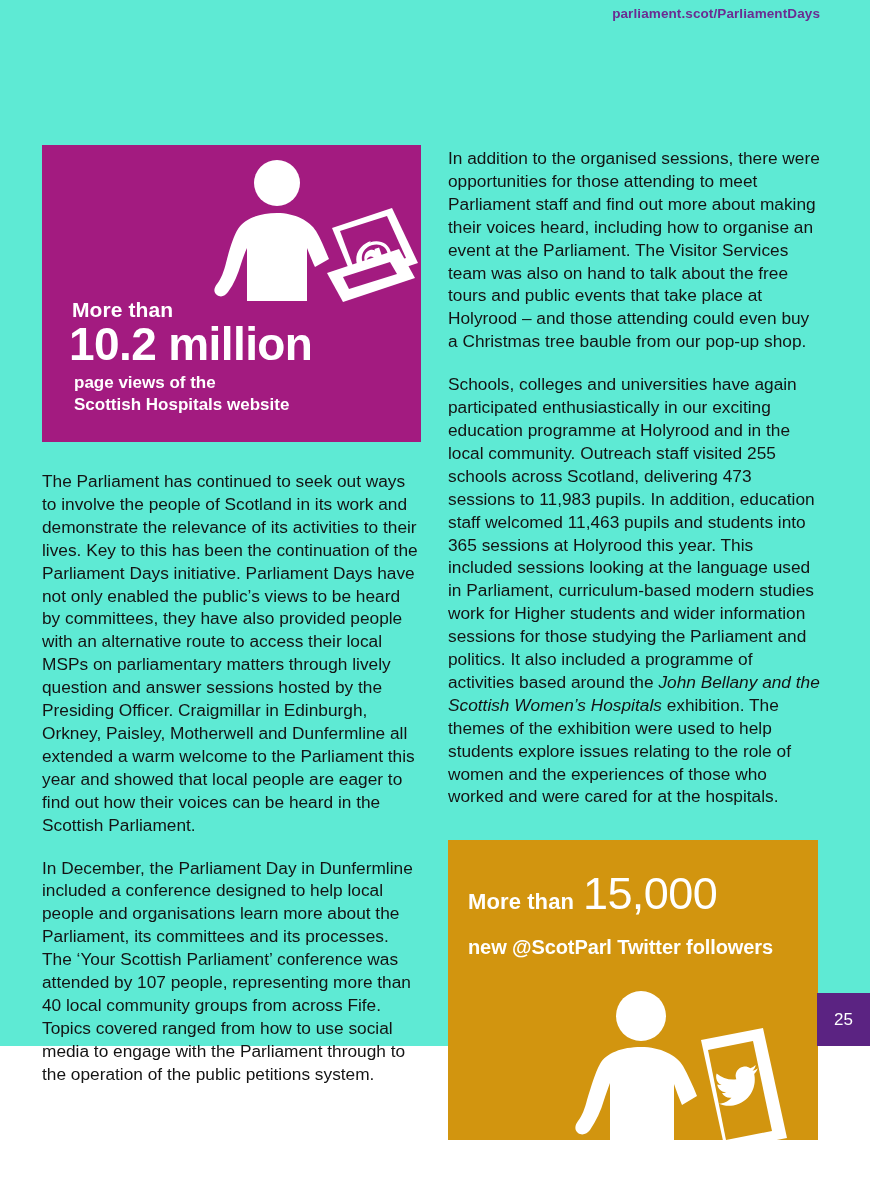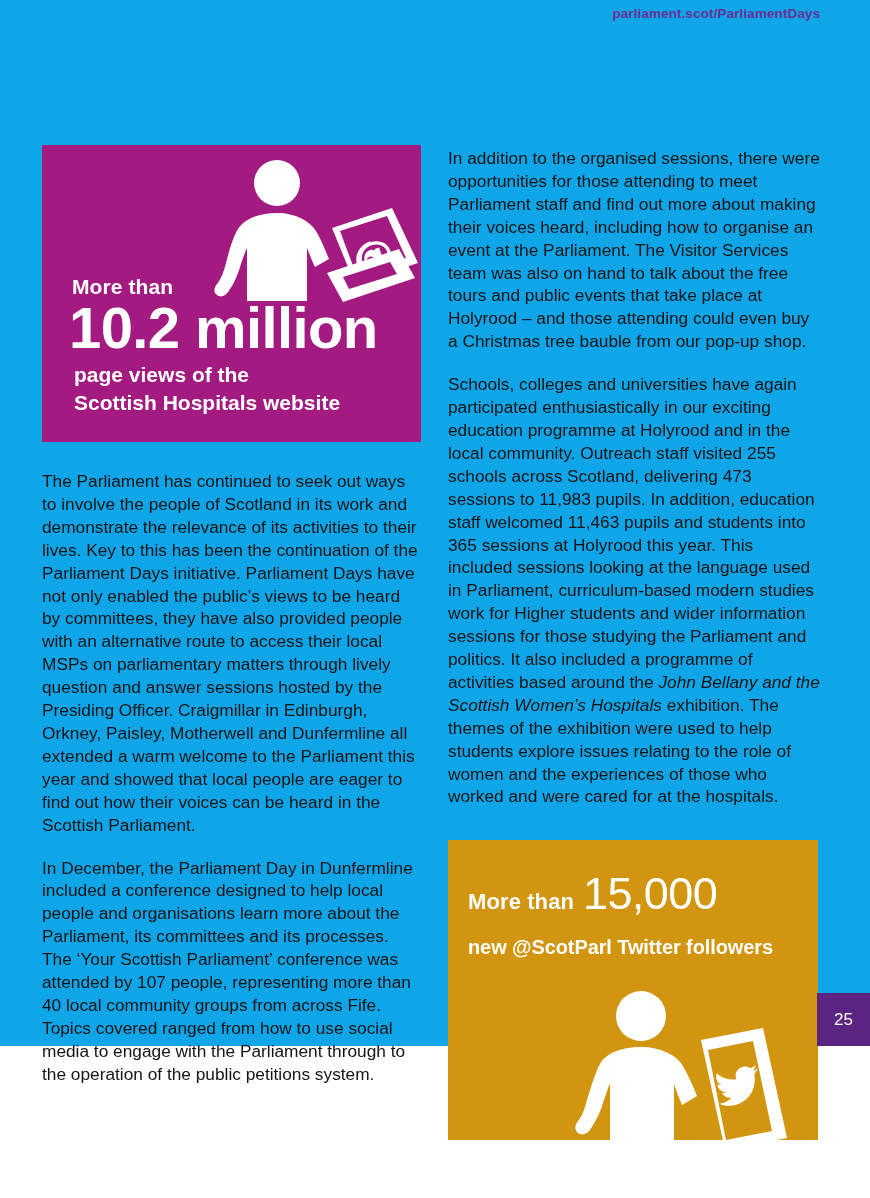--- a/index.html
+++ b/index.html
@@ -9,7 +9,7 @@
     font-family: "Liberation Sans", sans-serif;
     overflow: hidden;
   }
-  .page { position: relative; width: 870px; height: 1046px; background: #0ea5e9; }
+  .page { position: relative; width: 870px; height: 1046px; background: #5eead4; }
 
   
   .header-url {

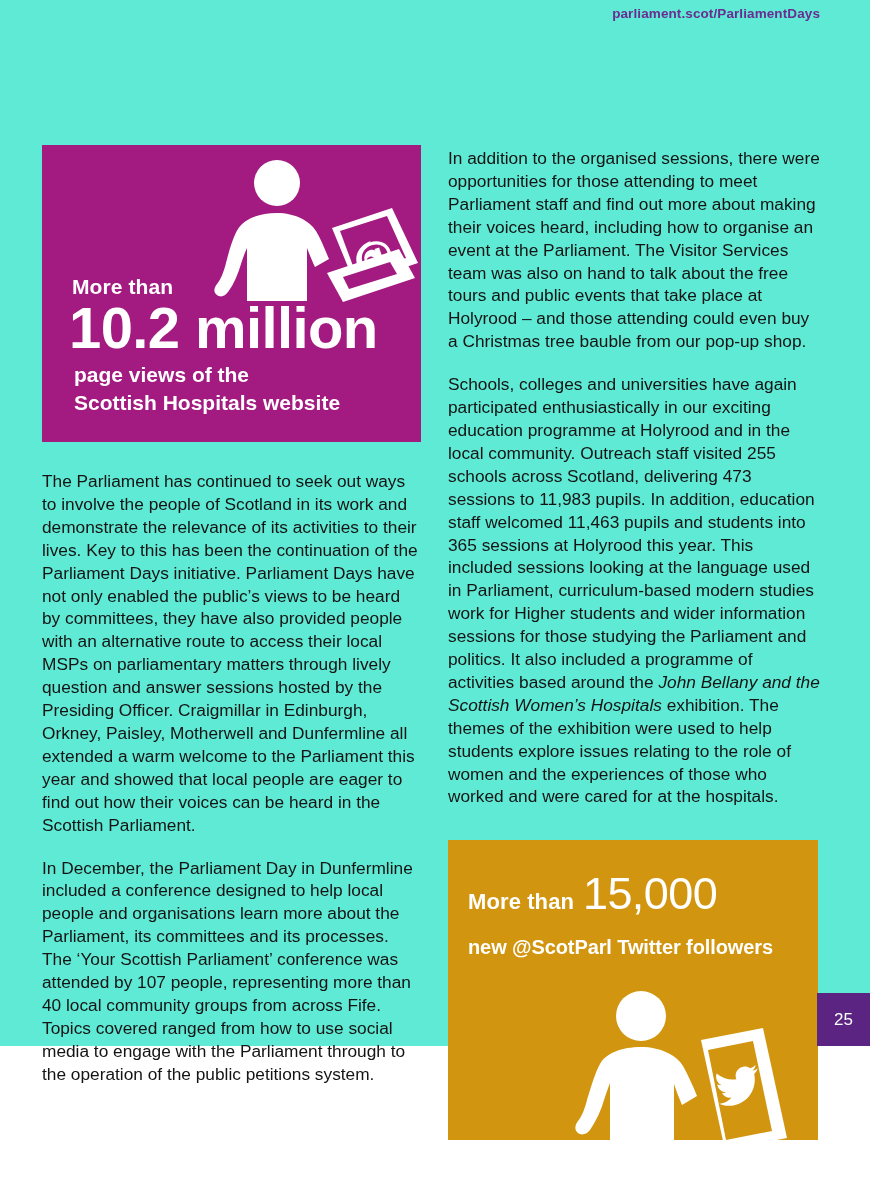--- a/index.html
+++ b/index.html
@@ -67,7 +67,7 @@
     margin-bottom: -2px;
   }
   .m-big {
-    font-size: 58px; font-weight: bold;
+    font-size: 46px; font-weight: bold;
     letter-spacing: -0.6px;
     line-height: 1.06;
     margin-left: -3px;

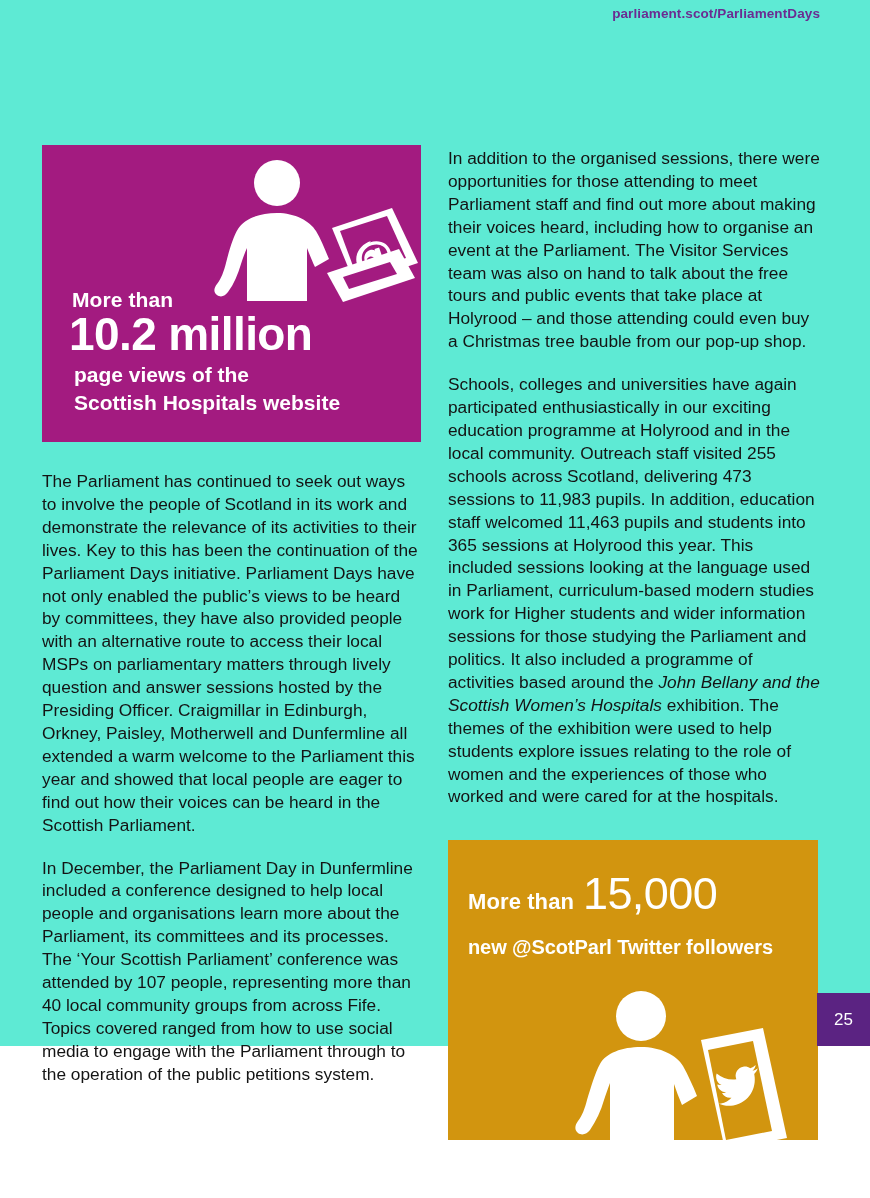--- a/index.html
+++ b/index.html
@@ -73,7 +73,7 @@
     margin-left: -3px;
   }
   .m-sub {
-    font-size: 21px; font-weight: bold;
+    font-size: 17px; font-weight: bold;
     line-height: 1.3;
     margin-top: 3px;
     margin-left: 2px;

